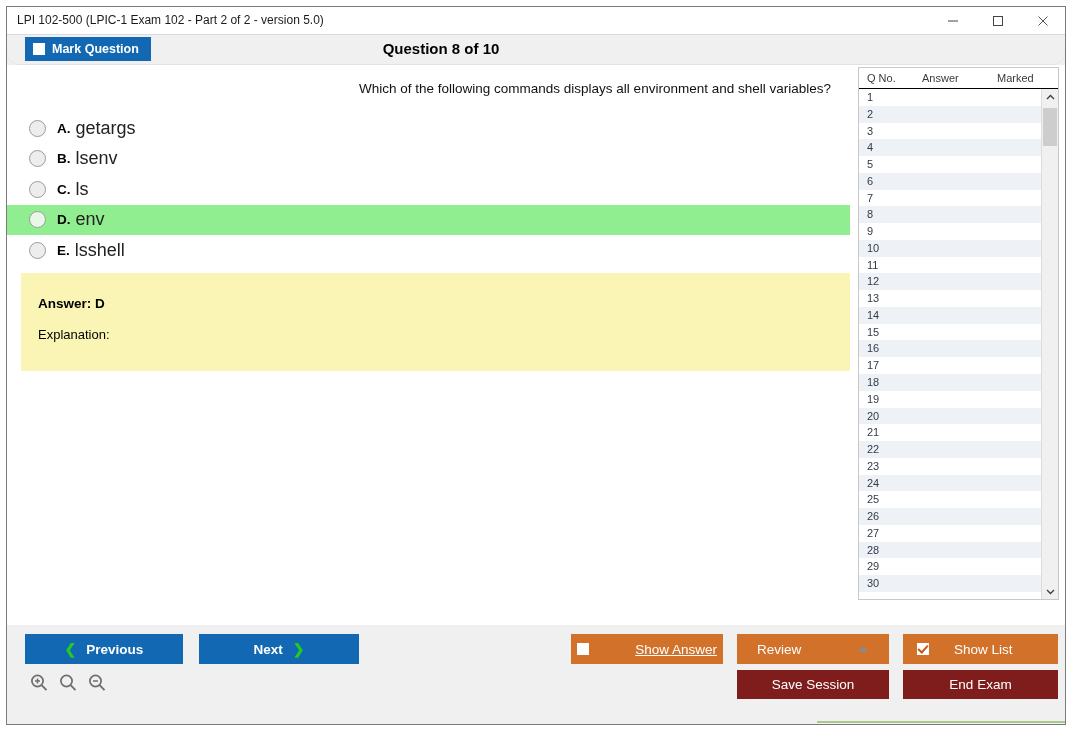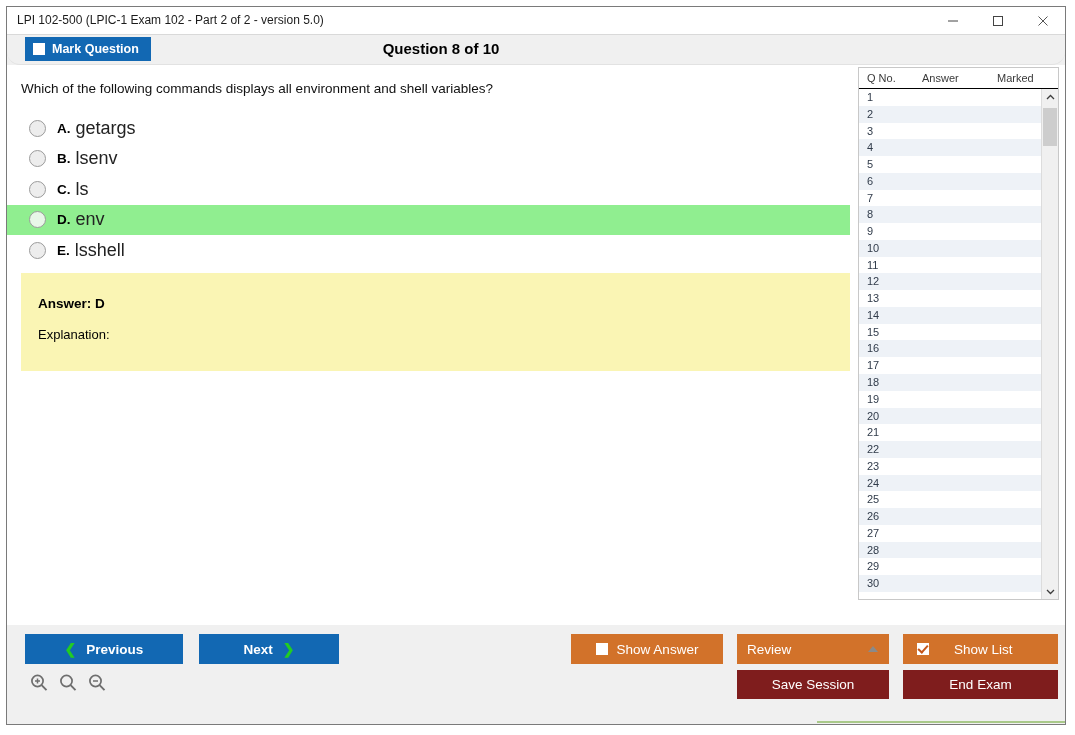--- a/index.html
+++ b/index.html
@@ -138,6 +138,7 @@
     font-size: 13.5px;
     color: #111111;
     line-height: 1.3;
+    text-align: right;
   }
 
   #options-list {

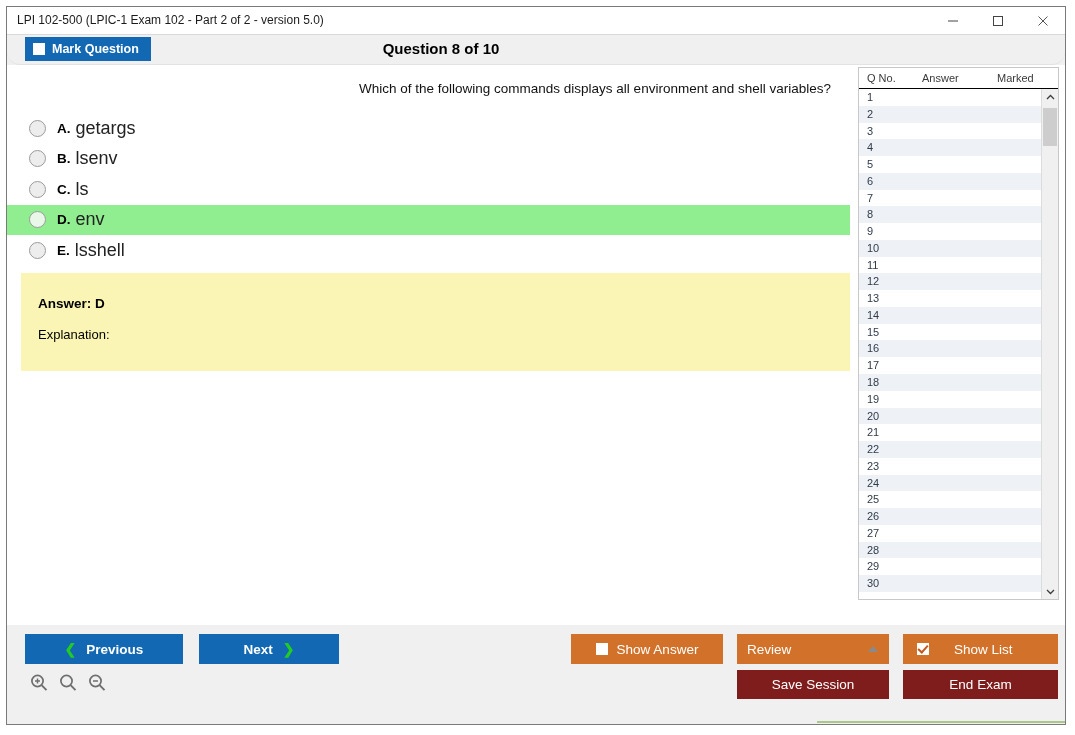--- a/index.html
+++ b/index.html
@@ -327,7 +327,7 @@
     font-family: "Liberation Sans", sans-serif;
   }
   #prev-btn { left: 18px; width: 158px; }
-  #next-btn { left: 192px; width: 140px; }
+  #next-btn { left: 192px; width: 160px; }
   .chev {
     color: #22cc22;
     font-size: 14px;

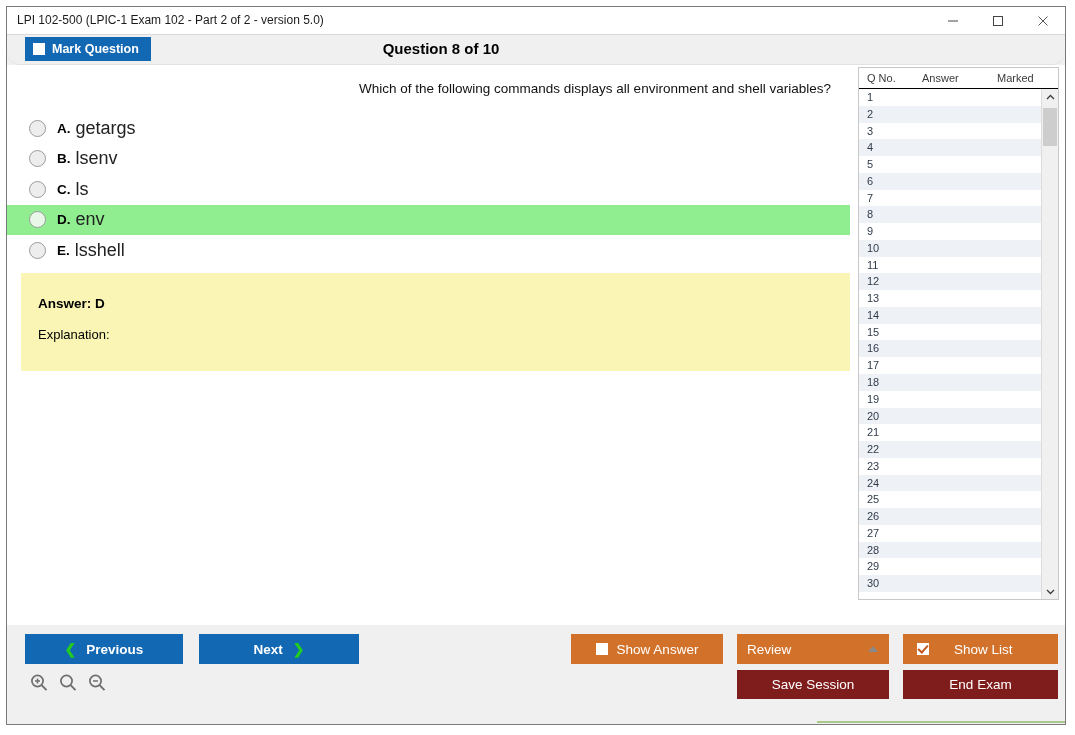--- a/index.html
+++ b/index.html
@@ -366,8 +366,9 @@
   #show-answer-btn {
     left: 564px;
     width: 152px;
-    justify-content: center;
+    justify-content: space-between;
     gap: 9px;
+    text-decoration: underline;
   }
   #review-dropdown {
     left: 730px;

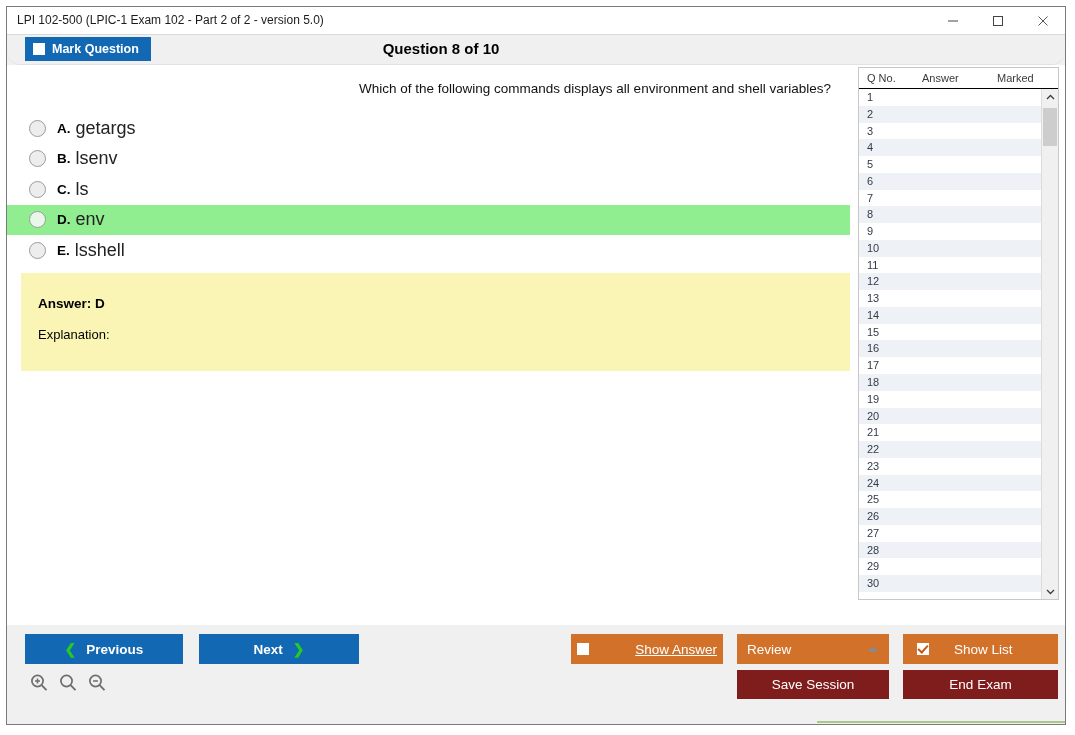--- a/index.html
+++ b/index.html
@@ -373,7 +373,7 @@
   #review-dropdown {
     left: 730px;
     width: 152px;
-    padding: 0 10px;
+    padding: 0 20px;
     box-sizing: border-box;
     justify-content: space-between;
   }

